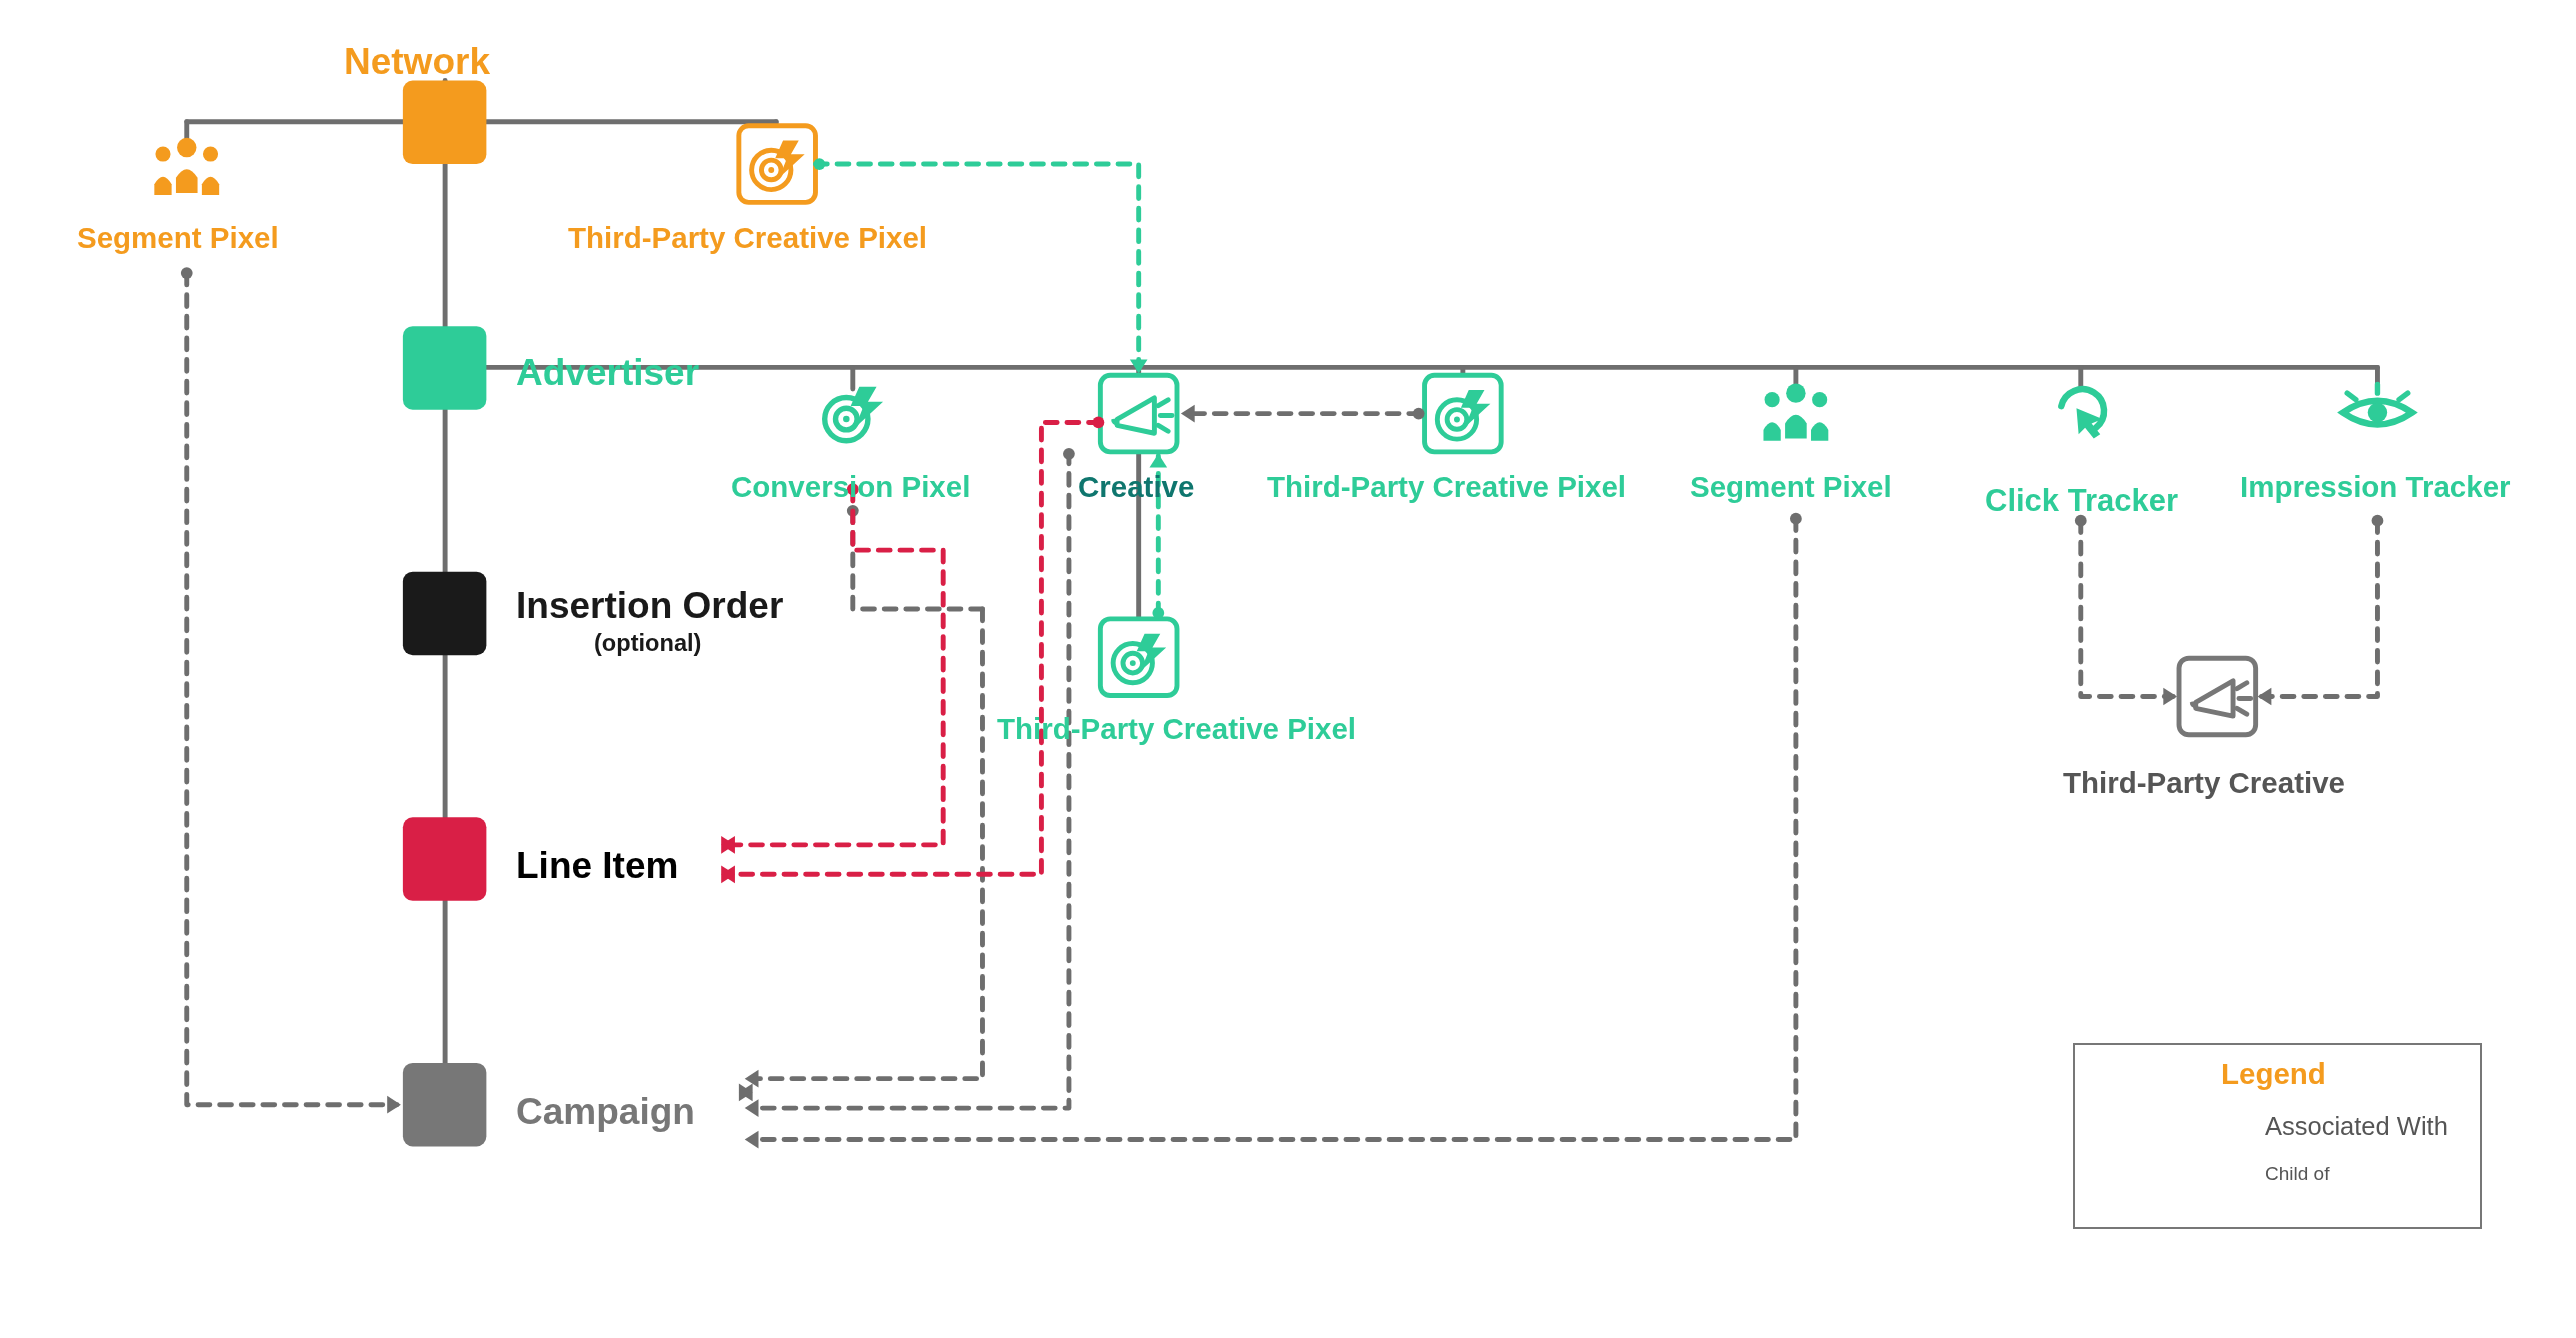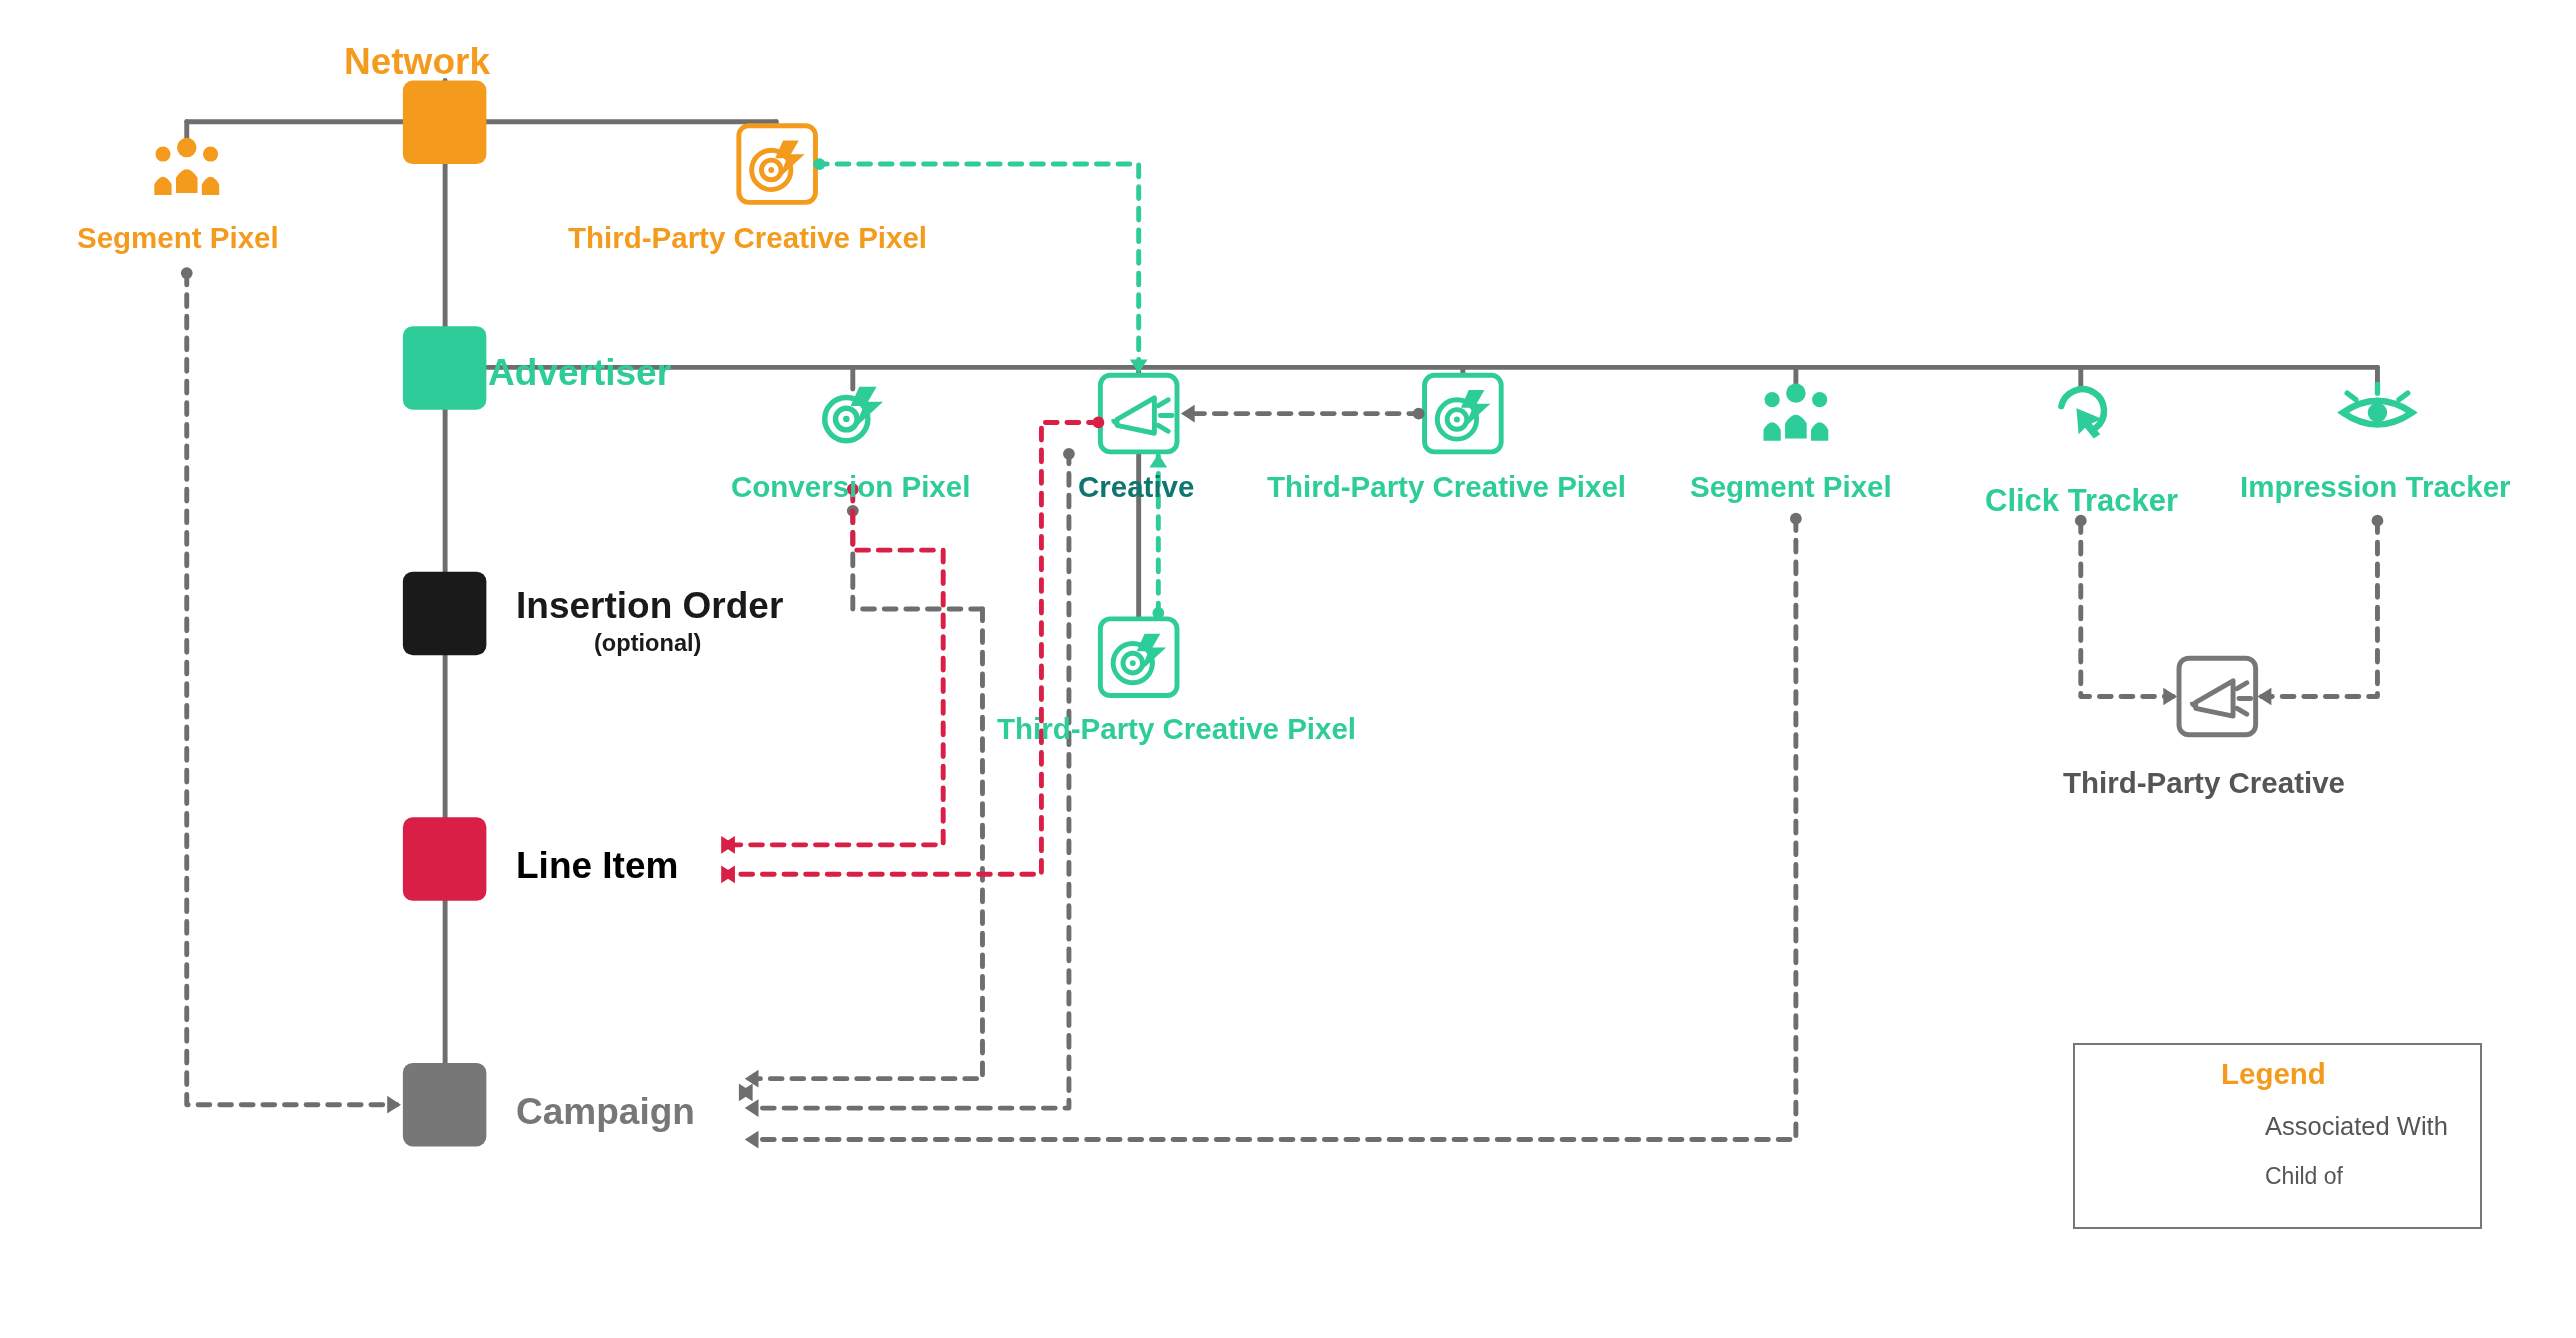--- a/index.html
+++ b/index.html
@@ -144,7 +144,7 @@
     </svg>
 
 <div class="lbl" style="color: rgb(244, 155, 30); left: 344px; top: 41px; font-size: 37px;">Network</div>
-<div class="lbl" style="color: rgb(46, 204, 152); left: 488px; top: 352px; font-size: 37px;">Advertiser</div>
+<div class="lbl" style="color: rgb(46, 204, 152); left: 516px; top: 352px; font-size: 37px;">Advertiser</div>
 <div class="lbl" style="color: rgb(26, 26, 26); left: 516px; top: 585px; font-size: 37px;">Insertion Order</div>
 <div class="sub" style="color: rgb(26, 26, 26); left: 594px; top: 630px; font-size: 23.6px;">(optional)</div>
 <div class="lbl" style="color: #000000; left: 516px; top: 845px; font-size: 37px;">Line Item</div>

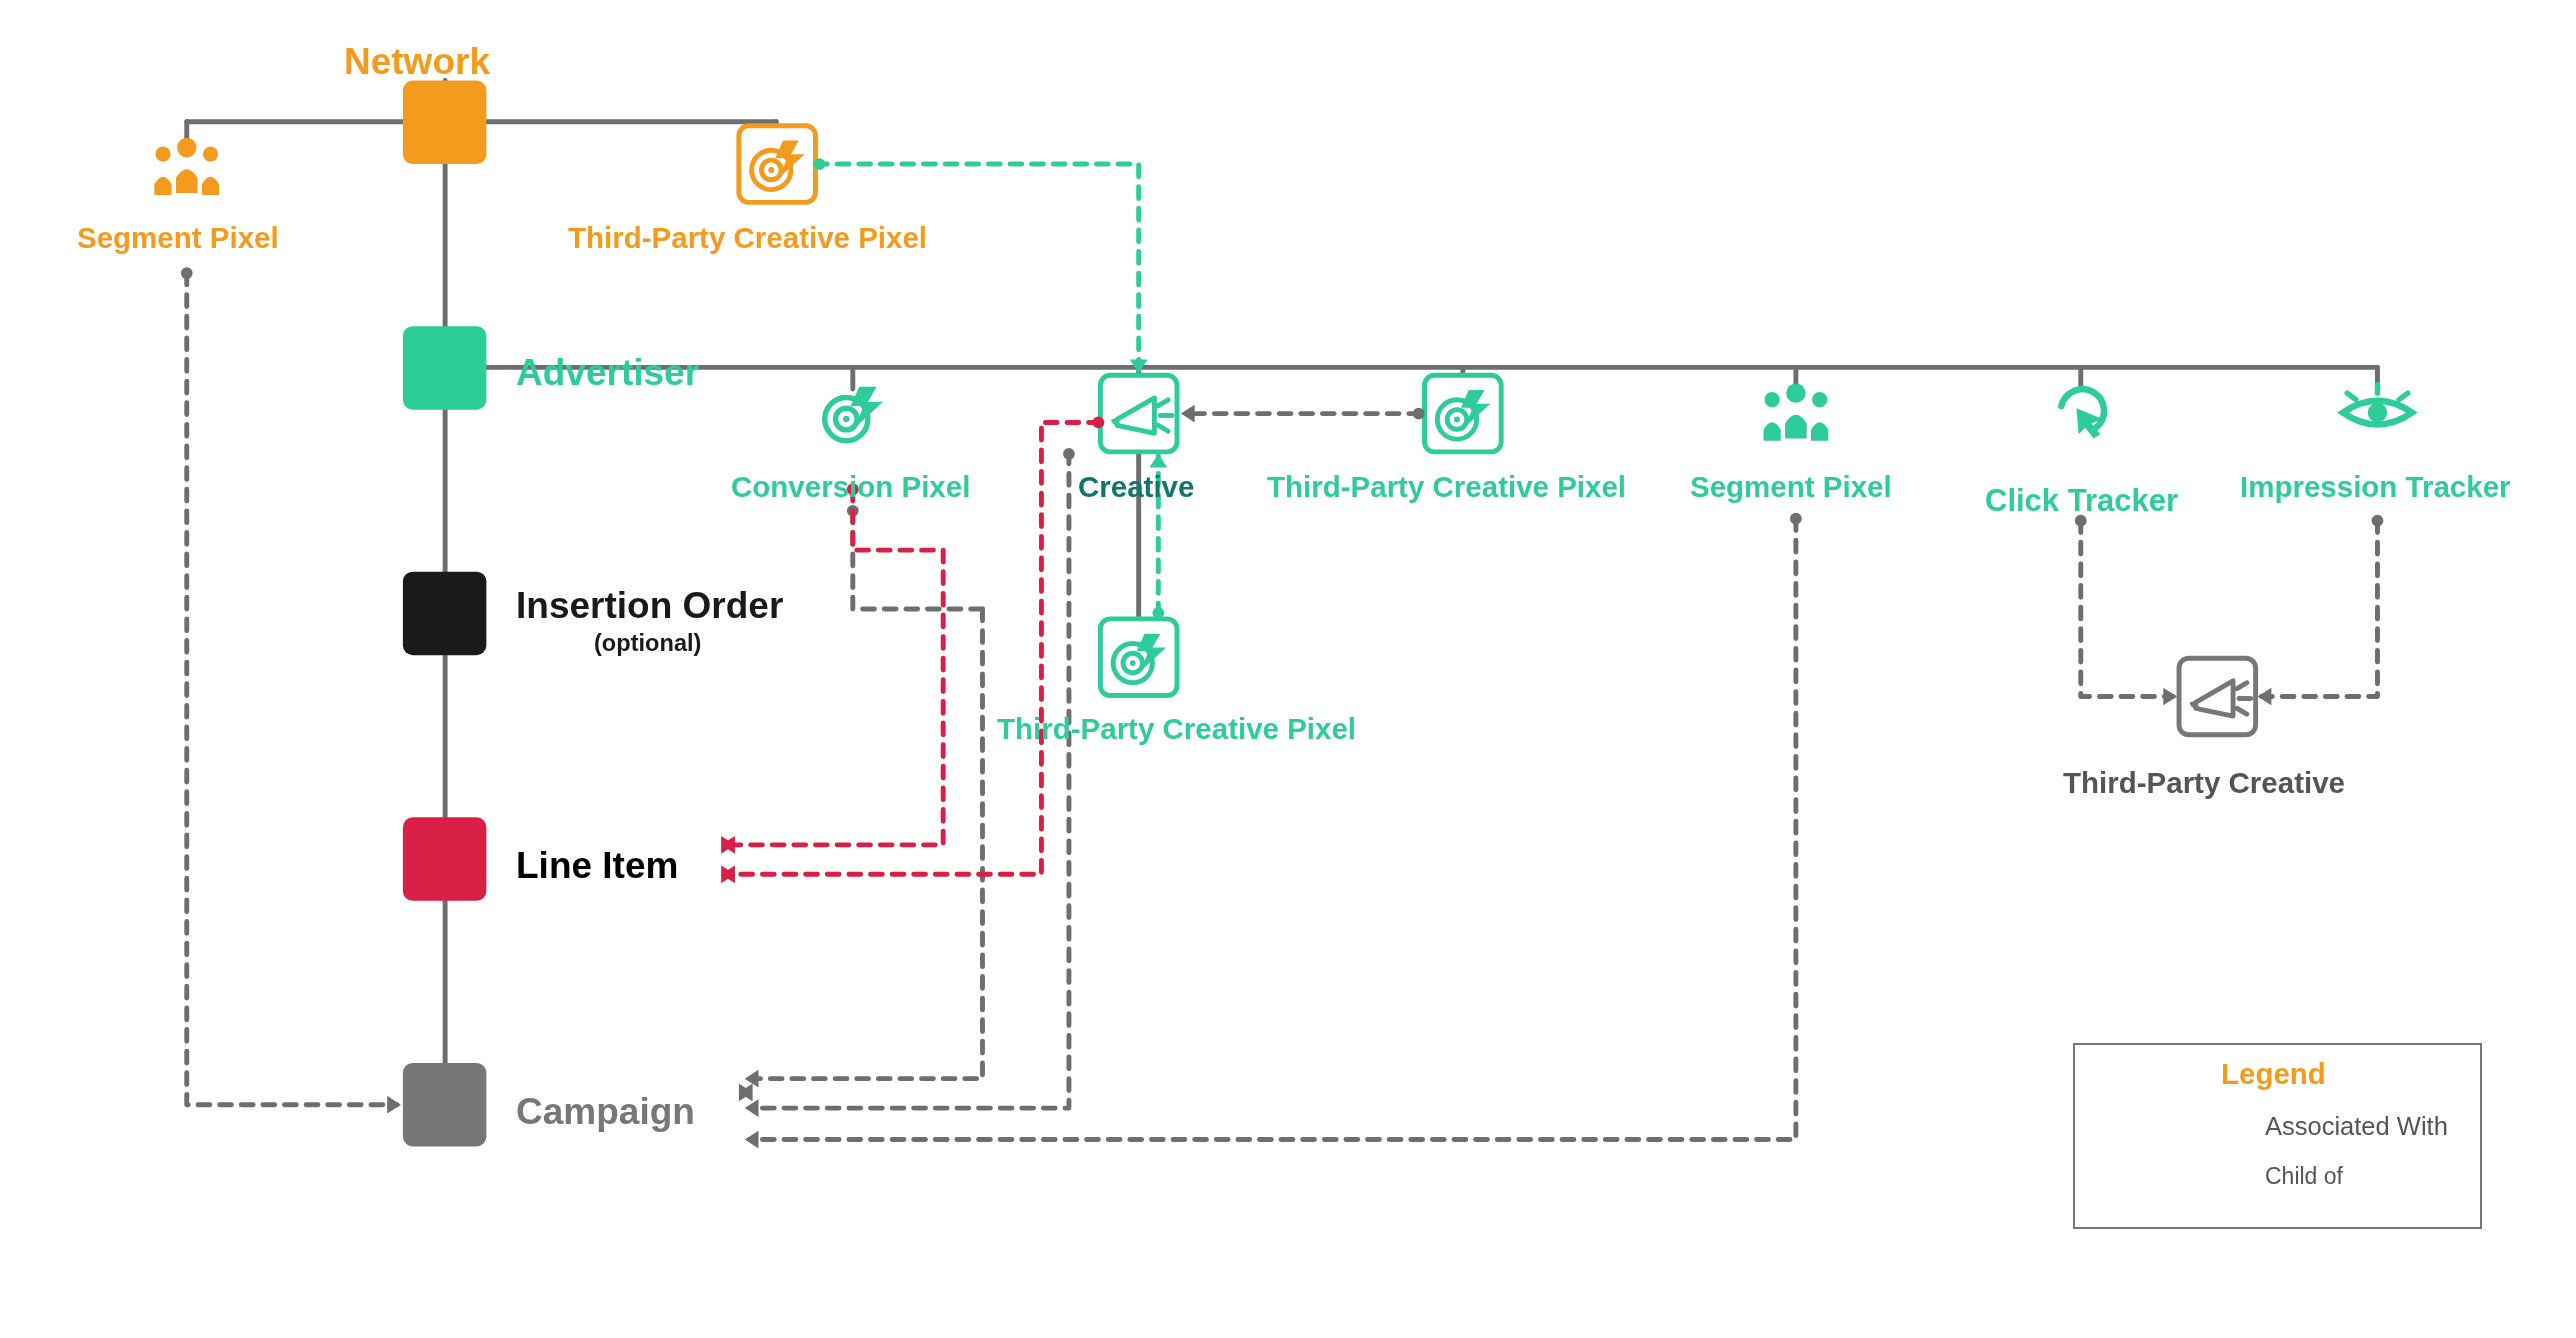--- a/index.html
+++ b/index.html
@@ -167,7 +167,7 @@
 <div class="legend-box" style="left: 2073px; top: 1043px; width: 405px; height: 182px;"></div>
 <div class="legend-title" style="left: 2221px; top: 1057px; font-size: 29.5px;">Legend</div>
 <div class="legend-row" style="left: 2265px; top: 1112px; font-size: 25.5px;">Associated With</div>
-<div class="legend-row" style="left: 2265px; top: 1163px; font-size: 23px;">Child of</div>
+<div class="legend-row" style="left: 2265px; top: 1163px; font-size: 19px;">Child of</div>
 
 </div>
 

